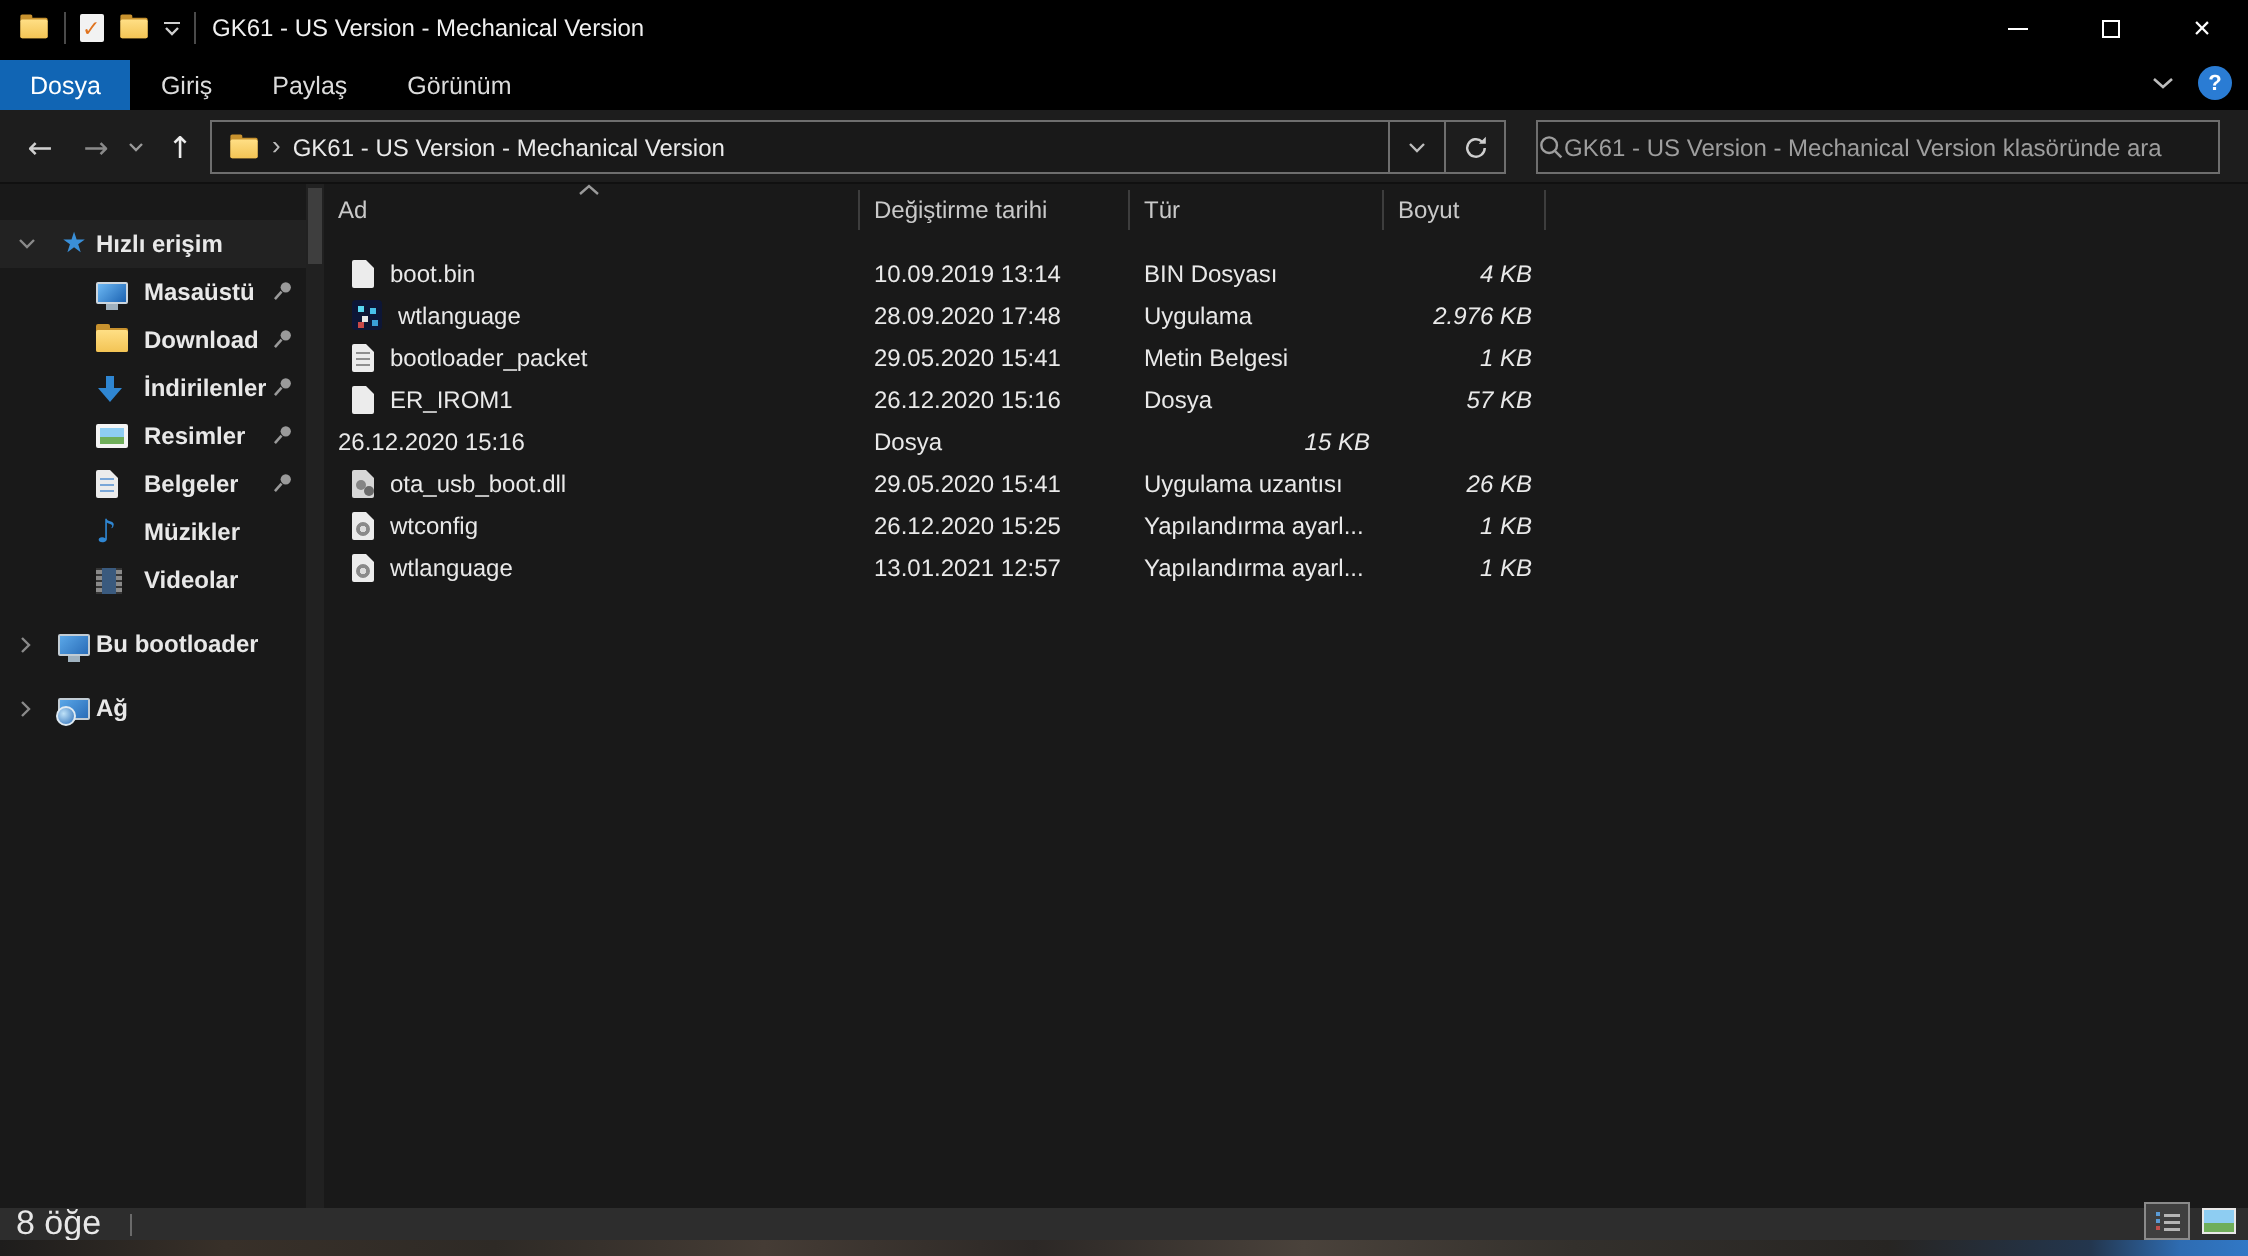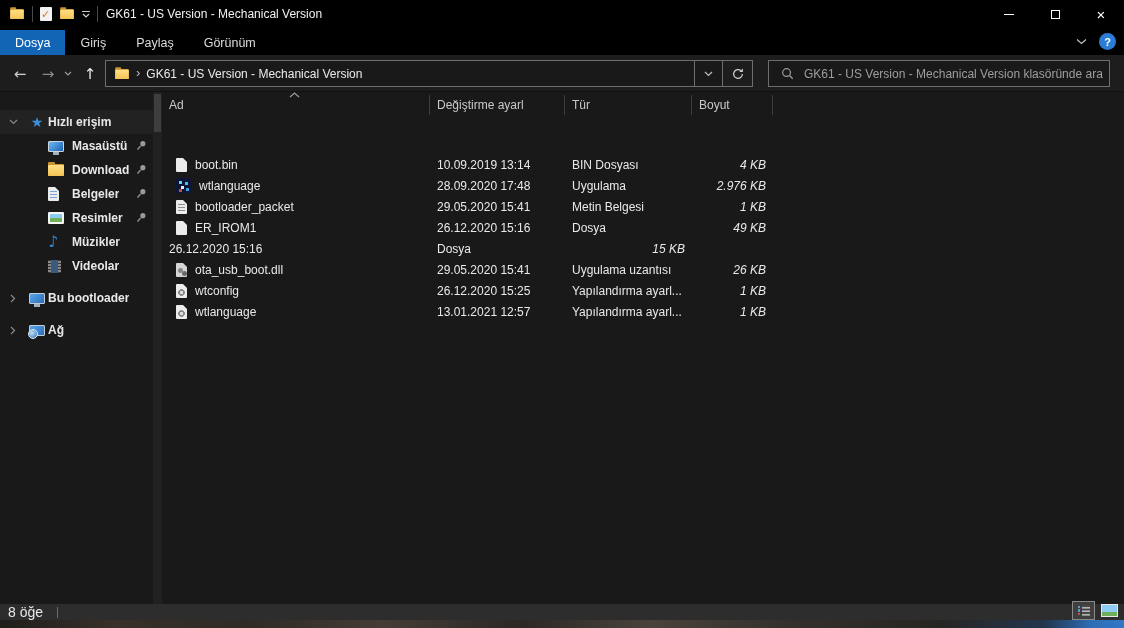--- a/index.html
+++ b/index.html
@@ -100,7 +100,7 @@
   .refresh-box { position:absolute; left:723px; top:5px; width:30px; height:27px; border:1px solid #6e6e6e;
     border-left:none; display:flex; align-items:center; justify-content:center; }
   .search-box { position:absolute; left:768px; top:5px; width:342px; height:27px; border:1px solid #6e6e6e;
-    background:#191919; display:flex; align-items:center; gap:10px; padding-left:12px; }
+    background:#191919; display:flex; align-items:center; gap:0; padding-left:0; }
   .search-box .ph { font-size:12px; color:#9e9e9e; white-space:nowrap; }
   .crumb-sep { color:#bdbdbd; font-size:13px; margin:0 6px 2px 6px; }
 

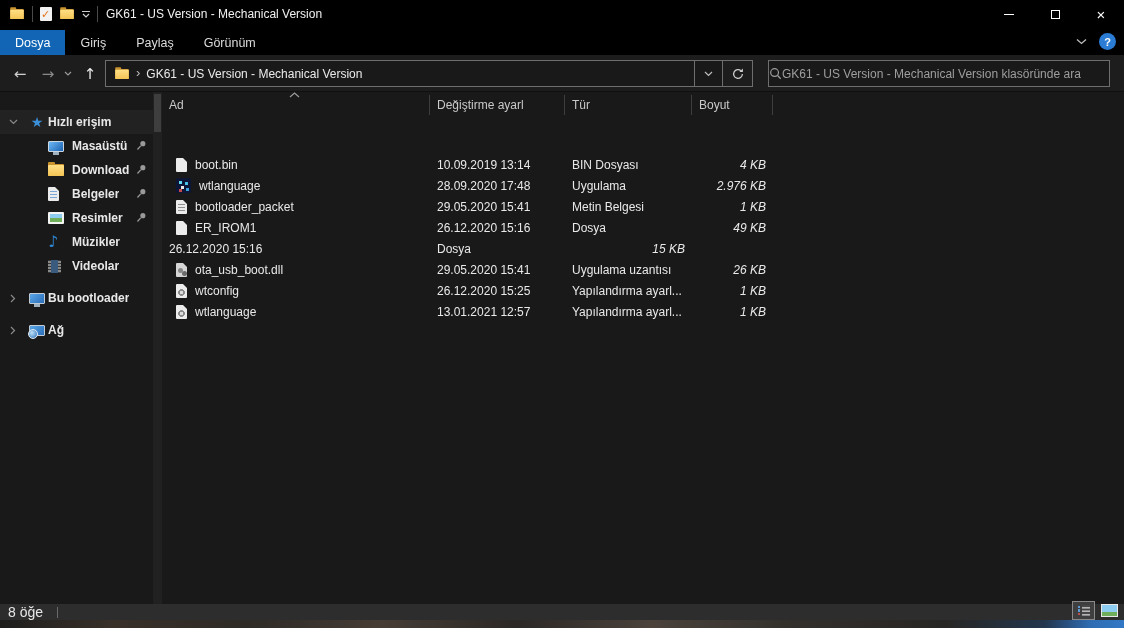--- a/index.html
+++ b/index.html
@@ -346,7 +346,7 @@
             <polyline points="1,5 5.5,1 10,5" fill="none" stroke="#9a9a9a" stroke-width="1.2"></polyline>
           </svg>
         <span class="hc first">Ad</span>
-        <span class="hc">Değiştirme ayarl</span>
+        <span class="hc">Değiştirme tarihi</span>
         <span class="hc">Tür</span>
         <span class="hc">Boyut</span>
       </div>

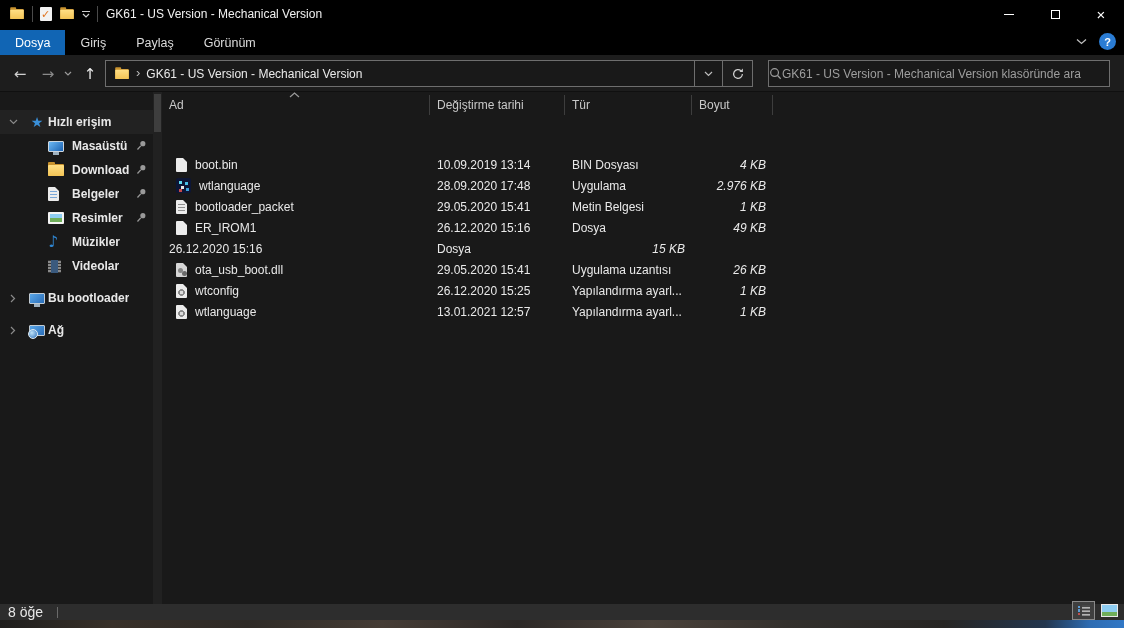--- a/index.html
+++ b/index.html
@@ -125,7 +125,7 @@
   .colheaders .hc { height:20px; line-height:20px; border-right:1px solid #3d3d3d; padding-left:7px; white-space:nowrap; }
   .colheaders .hc.first { }
   .sort-caret { position:absolute; left:127px; top:0px; }
-  .rows { position:absolute; left:0; top:34px; width:100%;margin-top:28px; }
+  .rows { position:absolute; left:0; top:34px; width:100%; }
   .row { display:grid; grid-template-columns:268px 135px 127px 81px; height:21px; align-items:center;
     color:#e9e9e9; font-size:12px; }
   .cell-name { display:flex; align-items:center; gap:8px; padding-left:14px; white-space:nowrap; }

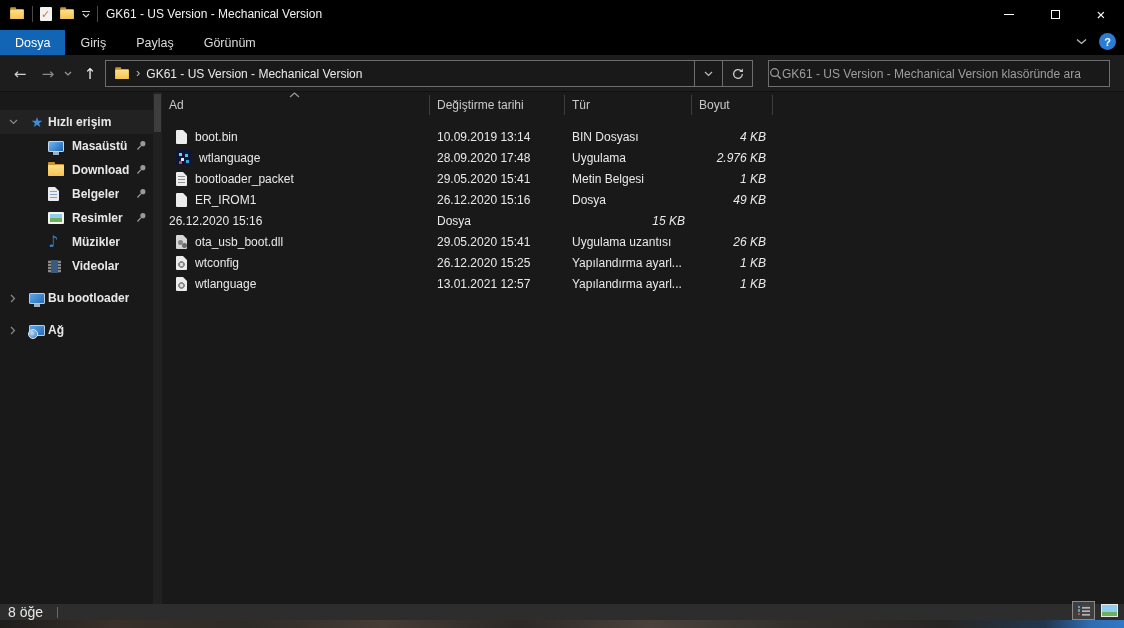--- a/index.html
+++ b/index.html
@@ -279,6 +279,16 @@
       </div>
       <div class="side-row child">
         <span class="ic-cell">
+            <span class="ic-downloads"></span>
+          </span>
+        <span class="lbl">İndirilenler</span>
+        <span class="pin"><svg width="11" height="11" viewBox="0 0 12 12">
+              <circle cx="7.5" cy="4" r="2.8" fill="#9a9a9a"></circle>
+              <path d="M5.2 6.4 L1.6 10.4" stroke="#9a9a9a" stroke-width="1.4"></path>
+            </svg></span>
+      </div>
+      <div class="side-row child">
+        <span class="ic-cell">
             <span class="ic-documents"></span>
           </span>
         <span class="lbl">Belgeler</span>

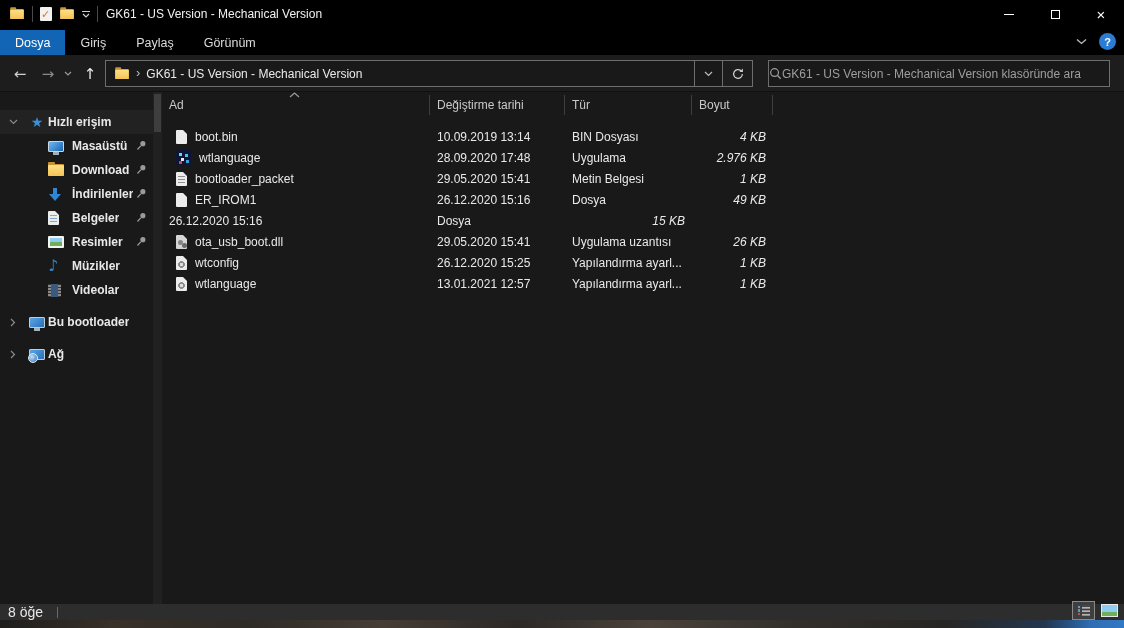--- a/index.html
+++ b/index.html
@@ -396,7 +396,7 @@
             </span>
           <span class="cell">26.12.2020 15:16</span>
           <span class="cell">Dosya</span>
-          <span class="cell-size">49 KB</span>
+          <span class="cell-size">57 KB</span>
         </div>
         <div class="row">
           <span class="cell">26.12.2020 15:16</span>

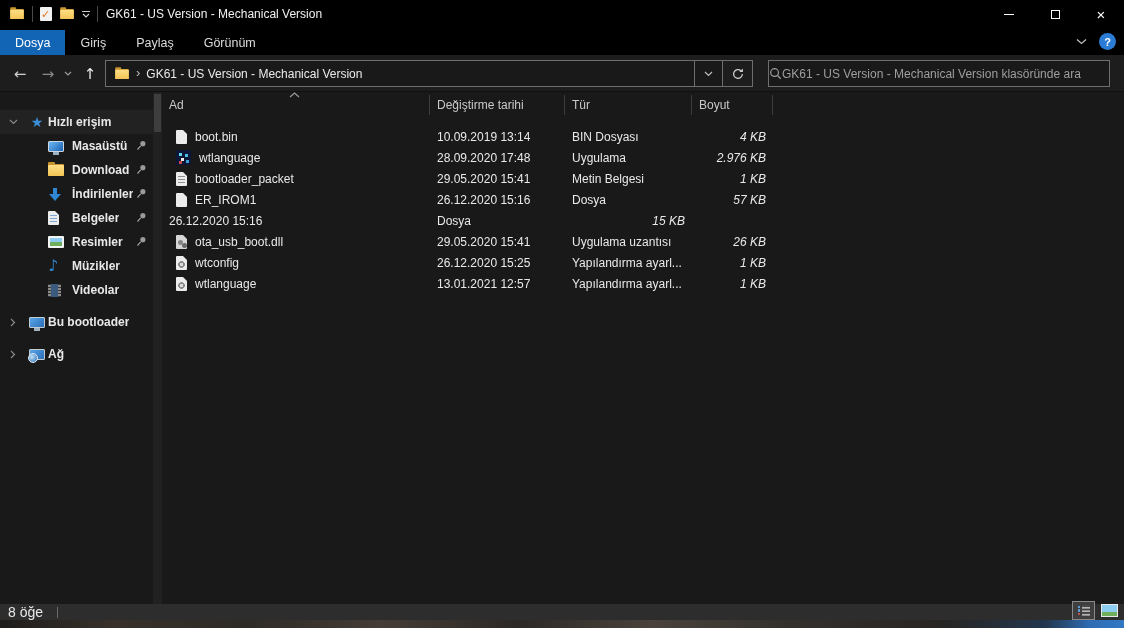--- a/index.html
+++ b/index.html
@@ -289,9 +289,9 @@
       </div>
       <div class="side-row child">
         <span class="ic-cell">
-            <span class="ic-documents"></span>
-          </span>
-        <span class="lbl">Belgeler</span>
+            <span class="ic-pictures"></span>
+          </span>
+        <span class="lbl">Resimler</span>
         <span class="pin"><svg width="11" height="11" viewBox="0 0 12 12">
               <circle cx="7.5" cy="4" r="2.8" fill="#9a9a9a"></circle>
               <path d="M5.2 6.4 L1.6 10.4" stroke="#9a9a9a" stroke-width="1.4"></path>
@@ -299,9 +299,9 @@
       </div>
       <div class="side-row child">
         <span class="ic-cell">
-            <span class="ic-pictures"></span>
-          </span>
-        <span class="lbl">Resimler</span>
+            <span class="ic-documents"></span>
+          </span>
+        <span class="lbl">Belgeler</span>
         <span class="pin"><svg width="11" height="11" viewBox="0 0 12 12">
               <circle cx="7.5" cy="4" r="2.8" fill="#9a9a9a"></circle>
               <path d="M5.2 6.4 L1.6 10.4" stroke="#9a9a9a" stroke-width="1.4"></path>

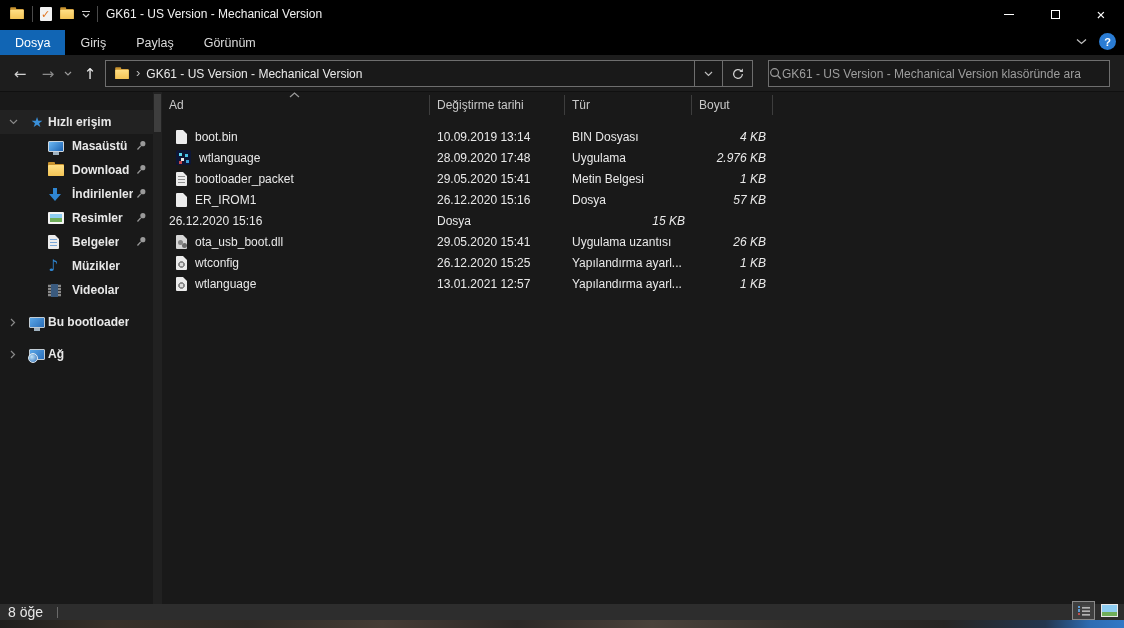--- a/index.html
+++ b/index.html
@@ -134,7 +134,7 @@
 
   
   .statusbar { position:absolute; left:0; top:604px; width:100%; height:16px; background:#2d2d2d;
-    display:flex; align-items:center; color:#e8e8e8; font-size:14px; }
+    display:flex; align-items:center; color:#e8e8e8; font-size:17px; }
   .statusbar .count { margin-left:8px; }
   .statusbar .sdiv { width:1px; height:11px; background:#6a6a6a; margin-left:14px; }
   .viewbtns { position:absolute; right:3px; top:-3px; display:flex; gap:3px; }

